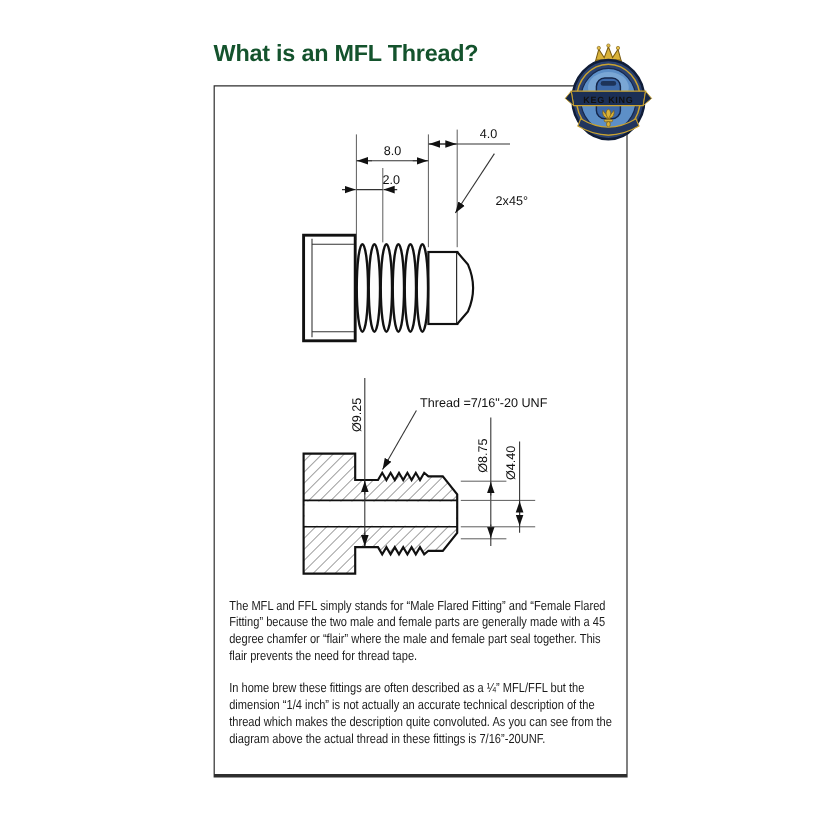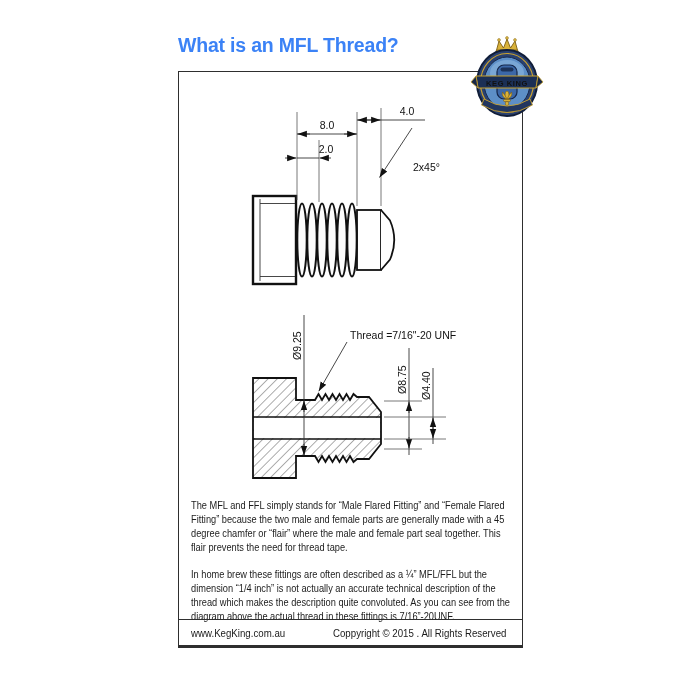--- a/index.html
+++ b/index.html
@@ -6,7 +6,7 @@
   .page{position:relative;width:700px;height:700px;background:#ffffff;overflow:hidden;
         font-family:"Liberation Sans",sans-serif;color:#141414;}
   .title{position:absolute;left:178px;top:34px;margin:0;font-size:19.5px;font-weight:700;
-         letter-spacing:-0.2px;color:#3b82f6;text-align:center;}
+         letter-spacing:-0.2px;color:#14532d;text-align:center;}
   .frame{position:absolute;left:178px;top:71px;width:345px;height:577px;
          border:1.6px solid #2e2e2e;border-bottom-width:3px;box-sizing:border-box;background:#fff;}
   .drawing{position:absolute;left:0;top:0;}

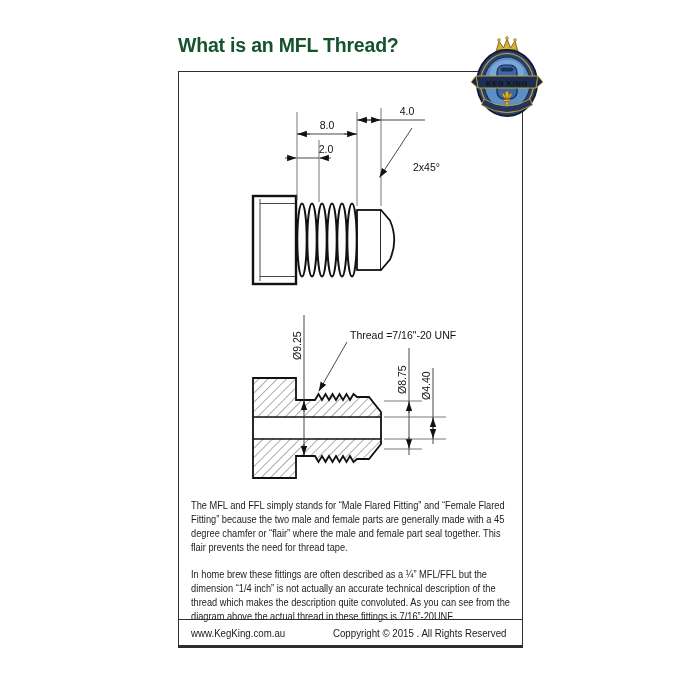--- a/index.html
+++ b/index.html
@@ -142,10 +142,6 @@
       <p>In home brew these fittings are often described as a ¼” MFL/FFL but the dimension “1/4 inch” is not actually an accurate technical description of the thread which makes the description quite convoluted.  As you can see from the diagram above the actual thread in these fittings is 7/16”-20UNF.</p>
     </div>
 
-    <div class="footer">
-      <span class="site">www.KegKing.com.au</span>
-      <span class="copy">Coppyright © 2015 . All Rights Reserved</span>
-    </div>
   </div>
 
   <svg class="logo" width="80" height="84" viewBox="0 0 80 84">

